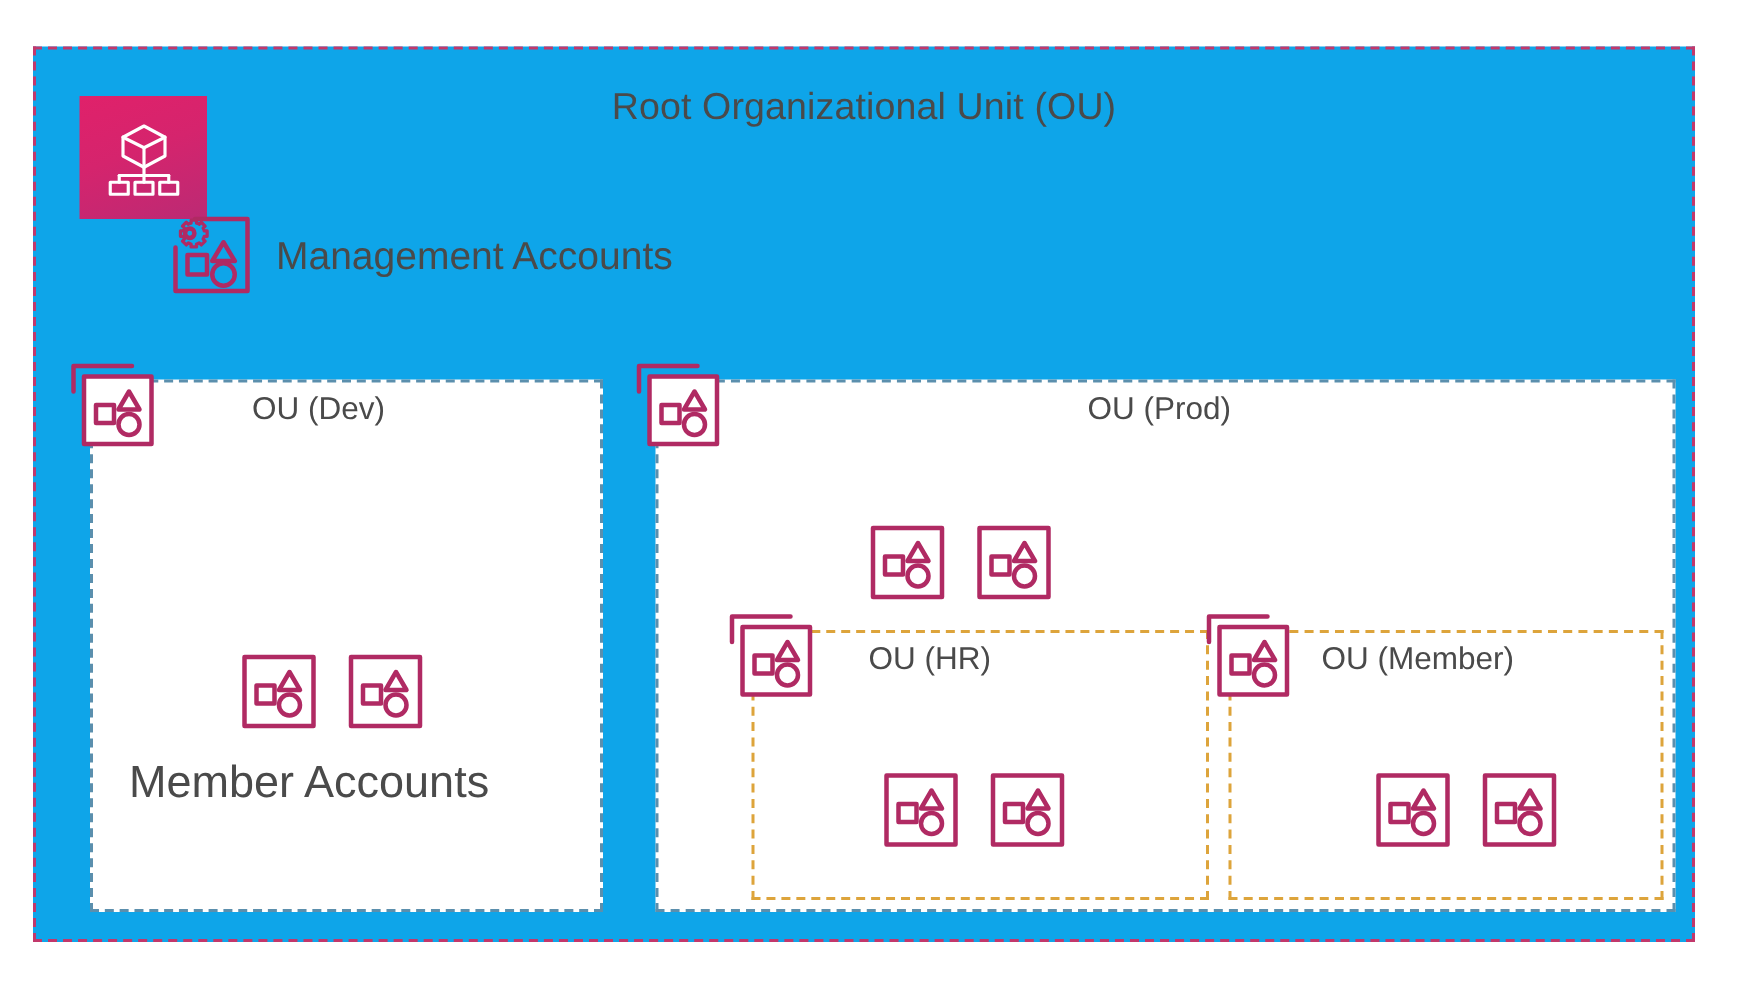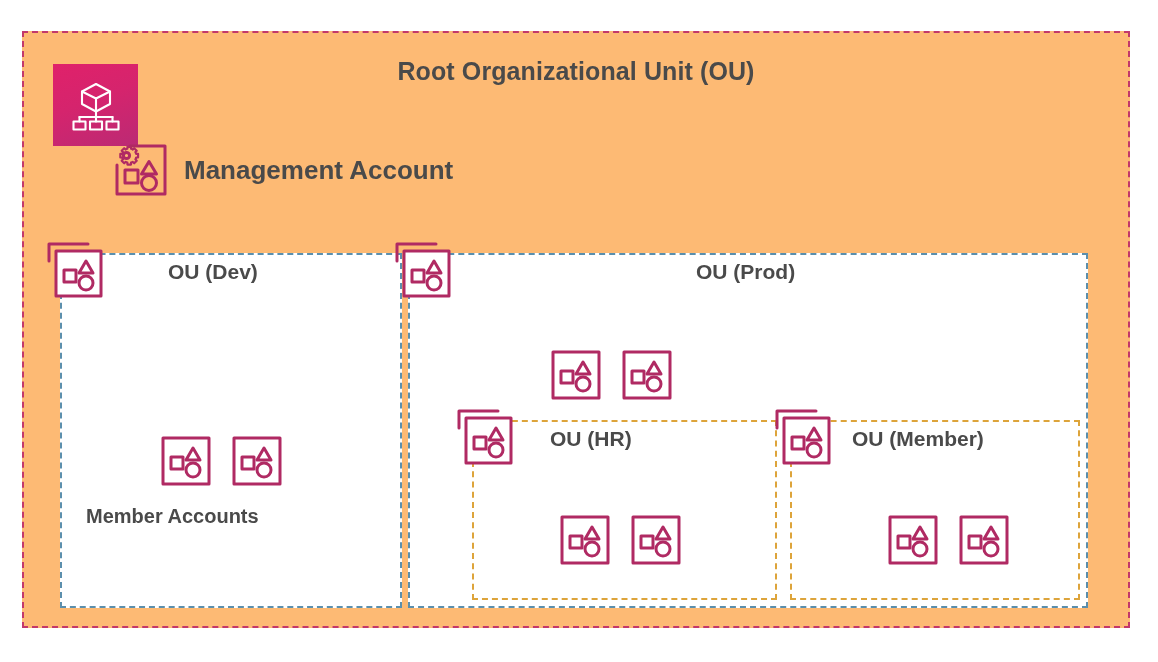--- a/index.html
+++ b/index.html
@@ -30,8 +30,7 @@
     height: 597px;
     box-sizing: border-box;
     border: 2px dashed #c2386b;
-    background: #fdba74;
-    font-weight: bold;
+    background: #0ea5e9;
   }
 
   .root-title {

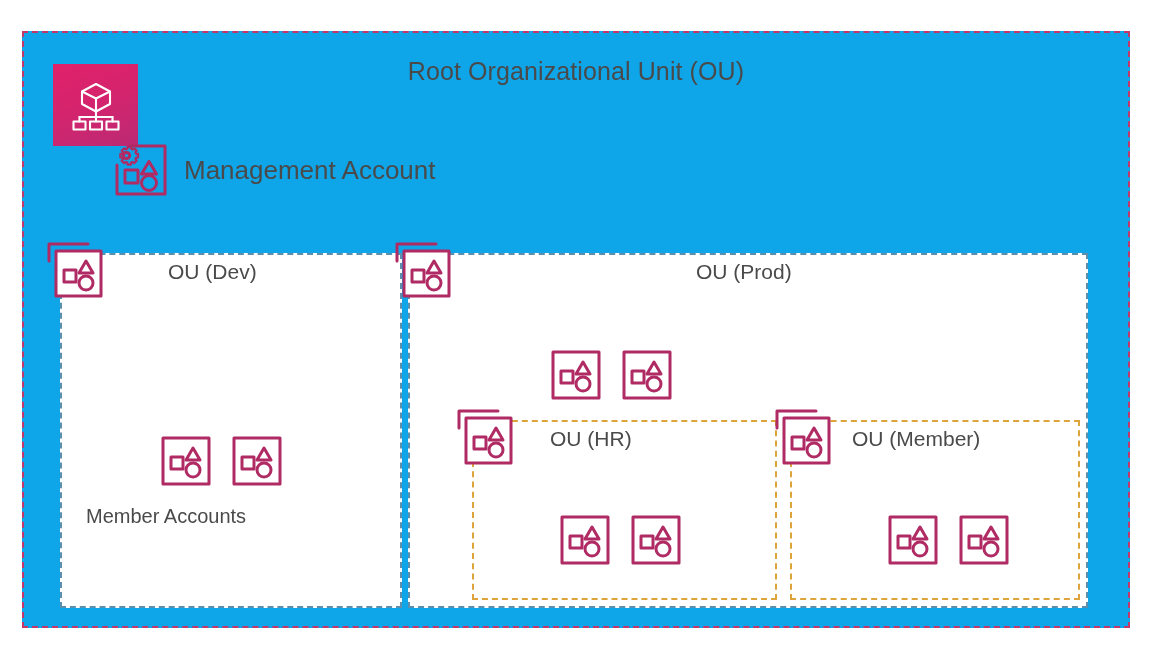--- a/index.html
+++ b/index.html
@@ -190,7 +190,7 @@
           <circle cx="41" cy="46" r="7.5"></circle>
         </svg>
       </span>
-      <span class="mgmt-label">Management Account</span>
+      <span class="mgmt-label">Management Accounts</span>
     </div>
 
     <div class="ou-panel ou-dev">

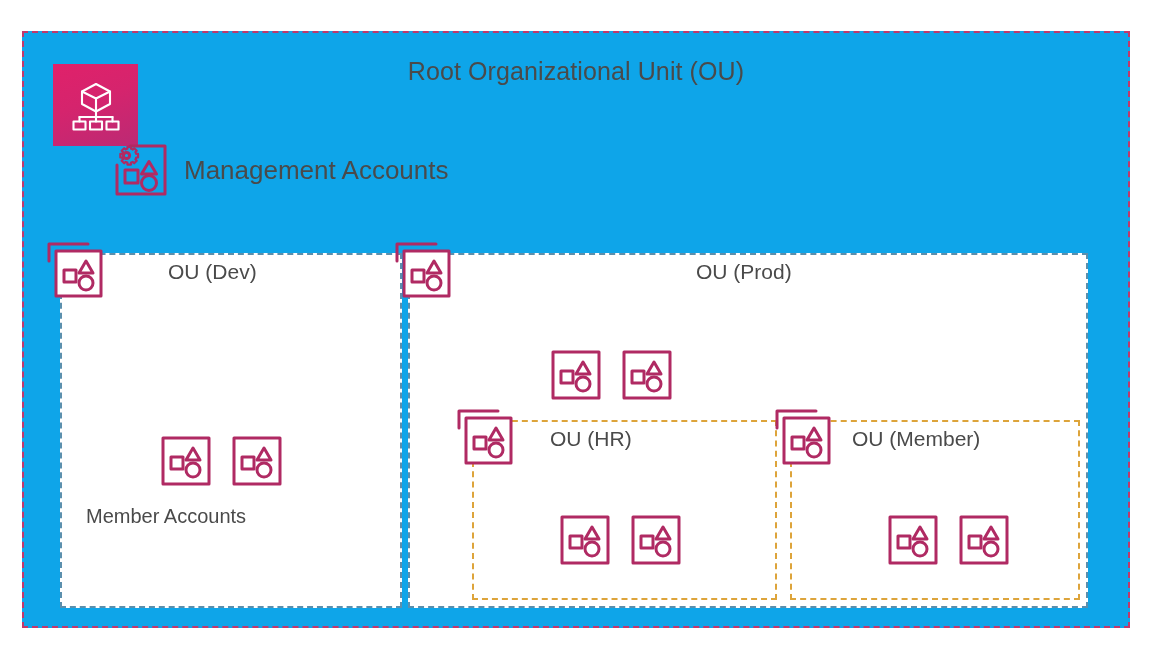--- a/index.html
+++ b/index.html
@@ -80,7 +80,7 @@
     background: #ffffff;
   }
   .ou-dev  { left: 36px;  top: 220px; width: 342px; height: 355px; }
-  .ou-prod { left: 384px; top: 220px; width: 680px; height: 355px; }
+  .ou-prod { left: 413px; top: 220px; width: 680px; height: 355px; }
 
   
   .ou-sub {

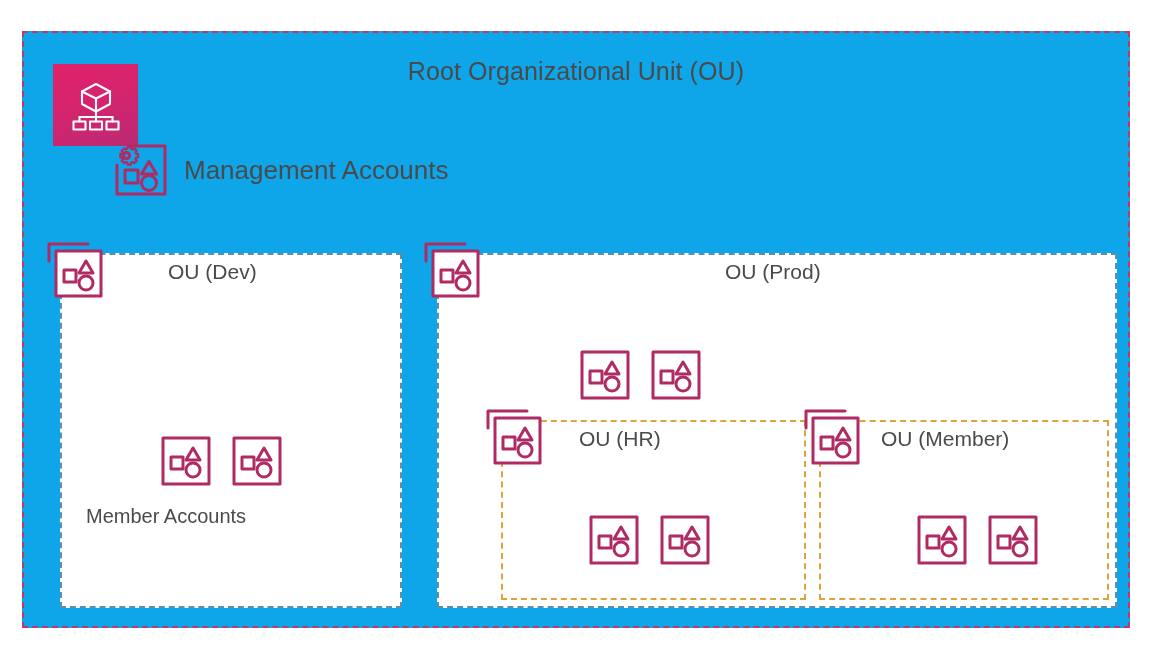--- a/index.html
+++ b/index.html
@@ -131,7 +131,7 @@
     position: absolute;
     left: 24px;
     top: 250px;
-    font-size: 20px;
+    font-size: 30px;
     color: #4a4a4a;
     white-space: nowrap;
   }

